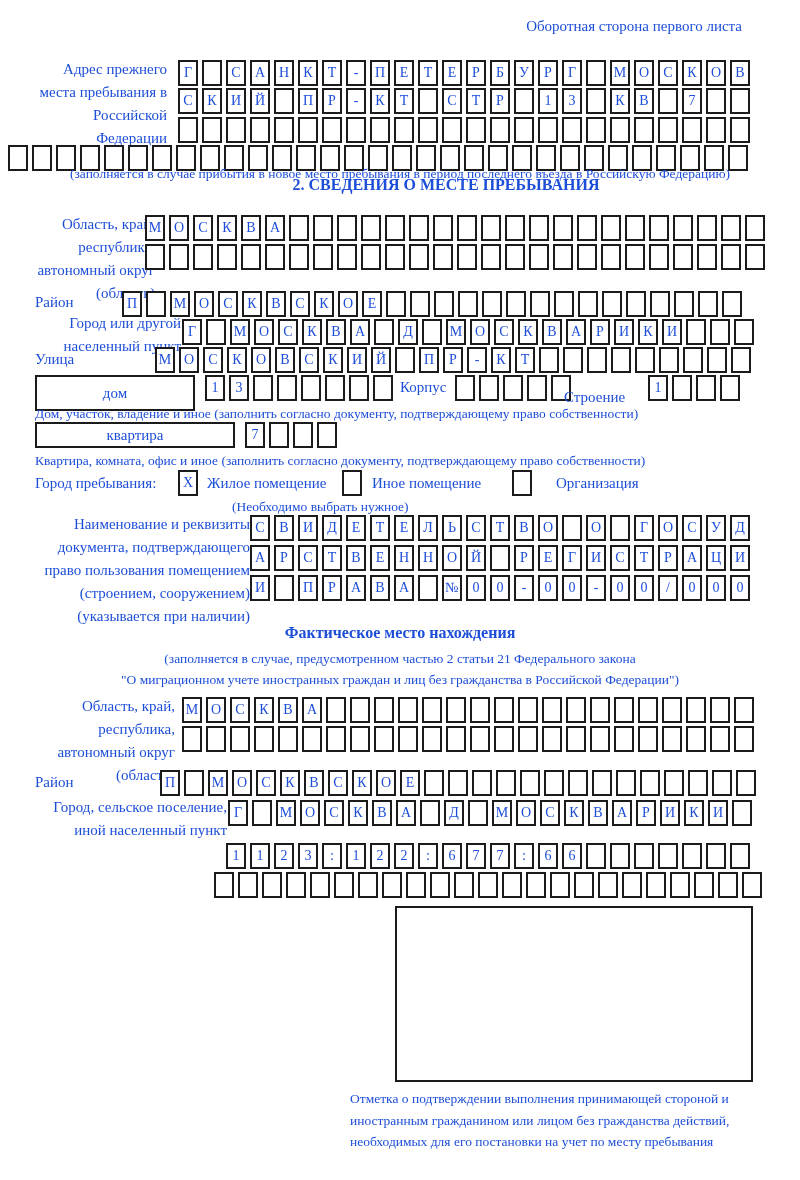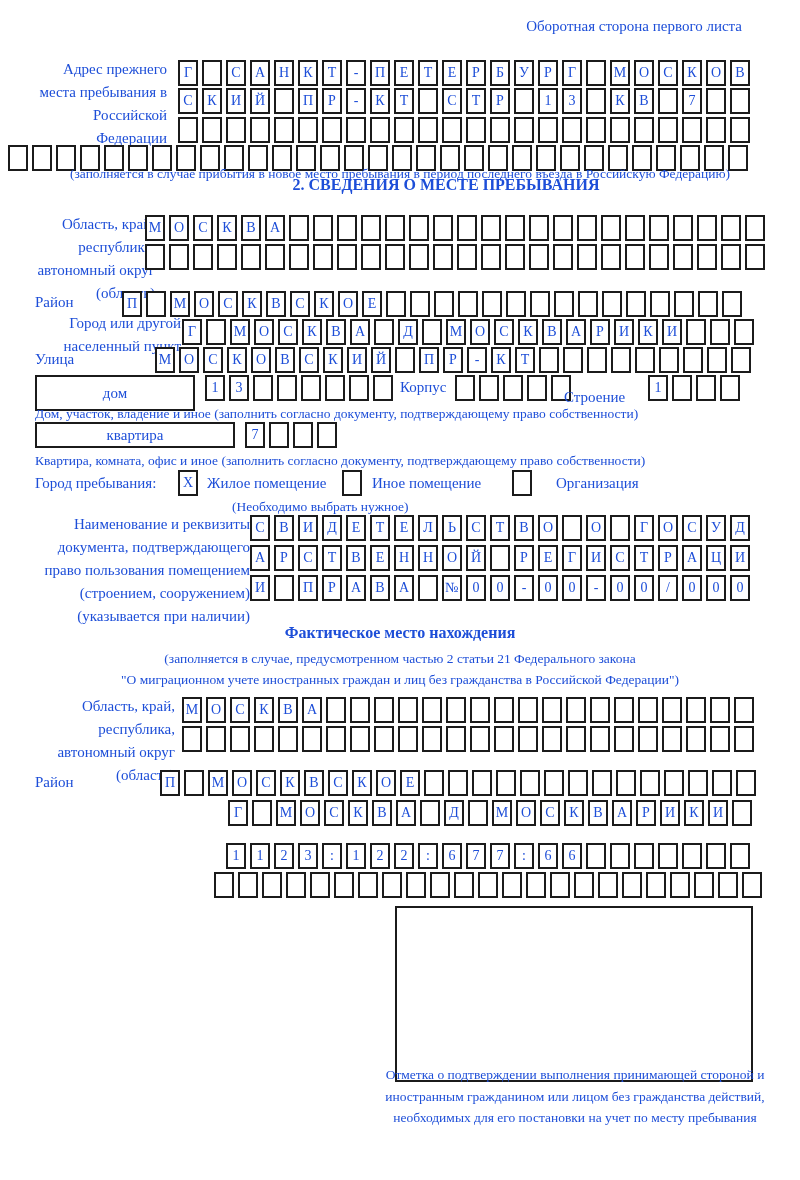--- a/index.html
+++ b/index.html
@@ -500,6 +500,7 @@
       <span class="cell"></span>
     </div>
 
+  <div class="label" style="left:35px; top:796px; width:192px;">Город, сельское поселение, иной населенный пункт</div>
   <div class="boxrow" style="left:228px; top:800px;">
       <span class="cell">Г</span>
       <span class="cell"></span>

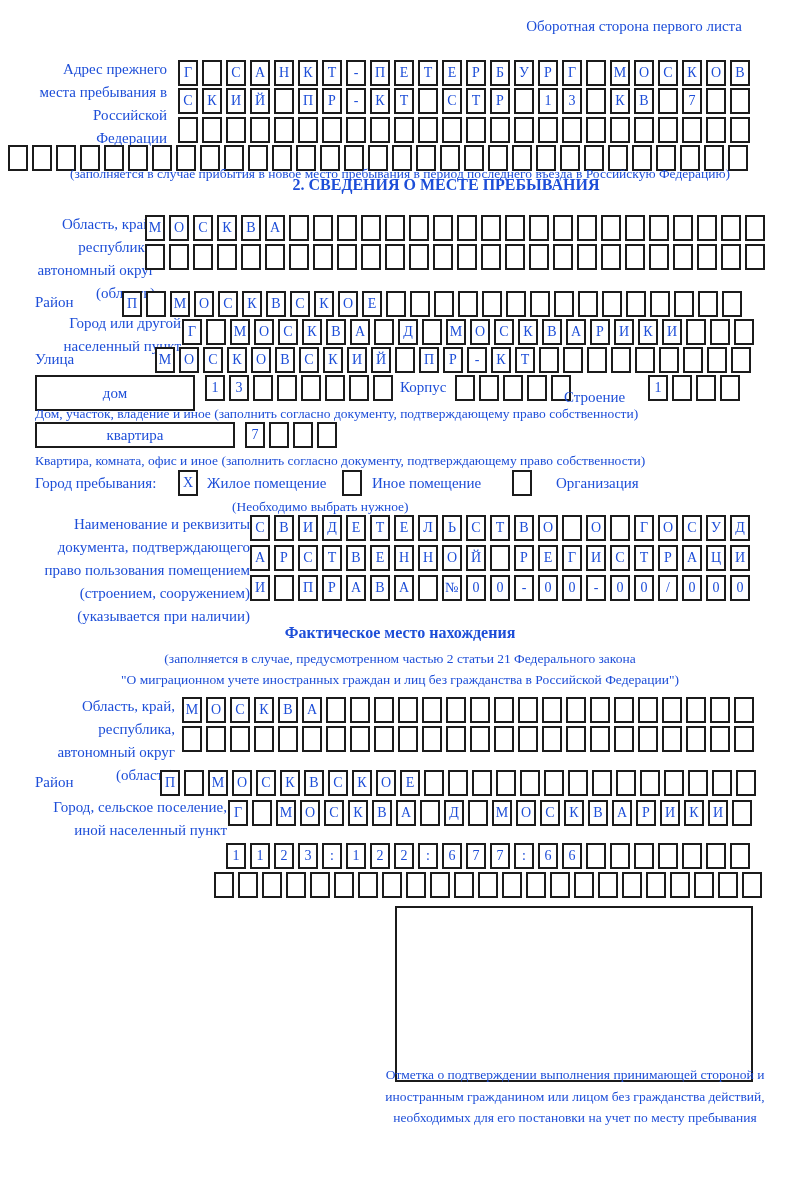--- a/index.html
+++ b/index.html
@@ -577,7 +577,7 @@
     </div>
 
   <div class="bigbox"></div>
-  <div class="caption" style="left:350px; top:1064px; width:450px; text-align:center; line-height:21.5px;">Отметка о подтверждении выполнения принимающей стороной и иностранным гражданином или лицом без гражданства действий, необходимых для его постановки на учет по месту пребывания</div>
+  <div class="caption" style="left:350px; top:1088px; width:450px; line-height:21.5px;">Отметка о подтверждении выполнения принимающей стороной и иностранным гражданином или лицом без гражданства действий, необходимых для его постановки на учет по месту пребывания</div>
 
 </div>
 

